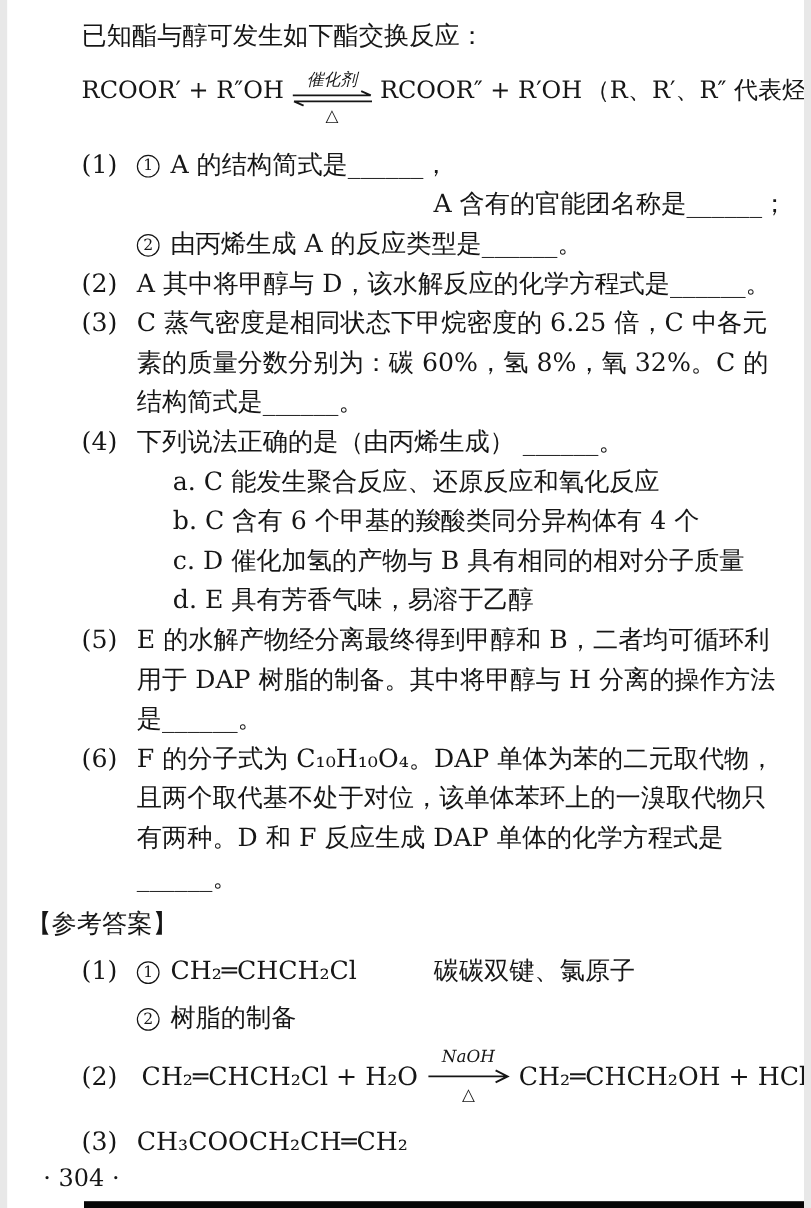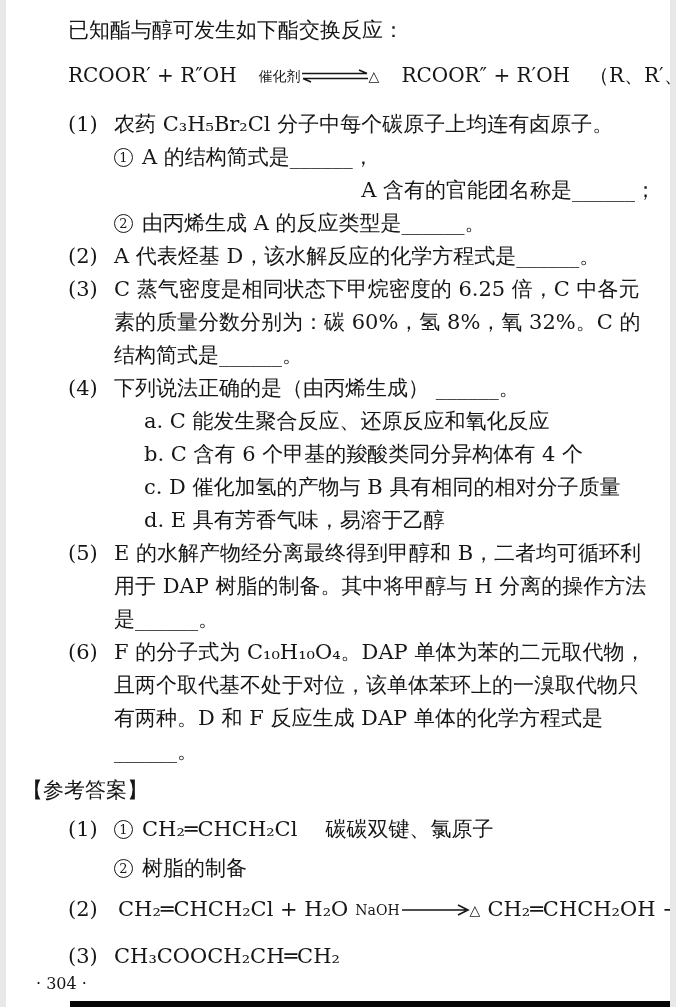--- a/index.html
+++ b/index.html
@@ -12,7 +12,7 @@
   .intro { margin:0; }
   .reaction {
     display:flex; flex-wrap:nowrap; white-space:nowrap;
-    gap:19px; margin:12px 0 16px 0; font-size:20px;
+    gap:3px; margin:12px 0 16px 0; font-size:20px;
   }
   .arrow-stack { display:inline-flex; flex-direction:row; align-items:center; line-height:1; margin:0 3px; flex-shrink:0; }
   .arrow-label { font-size:14px; line-height:16px; }

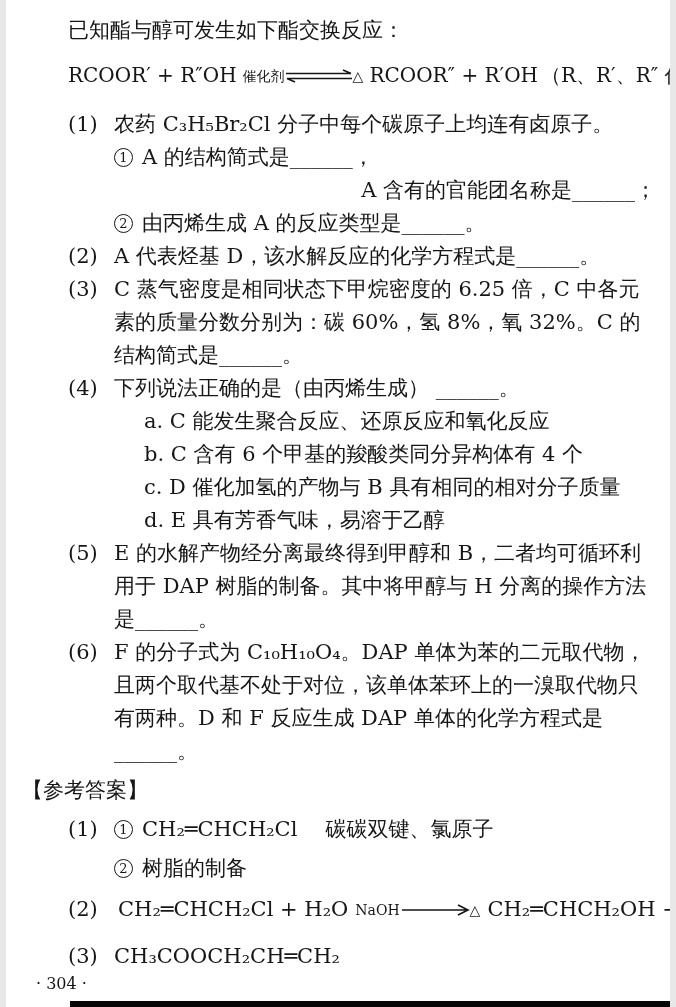--- a/index.html
+++ b/index.html
@@ -14,7 +14,7 @@
     display:flex; flex-wrap:nowrap; white-space:nowrap;
     gap:3px; margin:12px 0 16px 0; font-size:20px;
   }
-  .arrow-stack { display:inline-flex; flex-direction:row; align-items:center; line-height:1; margin:0 3px; flex-shrink:0; }
+  .arrow-stack { display:inline-flex; flex-direction:column; align-items:center; line-height:1; margin:0 3px; flex-shrink:0;font-style:italic; }
   .arrow-label { font-size:14px; line-height:16px; }
   .q { display:flex; align-items:flex-start; }
   .q-num { flex:0 0 46px; }

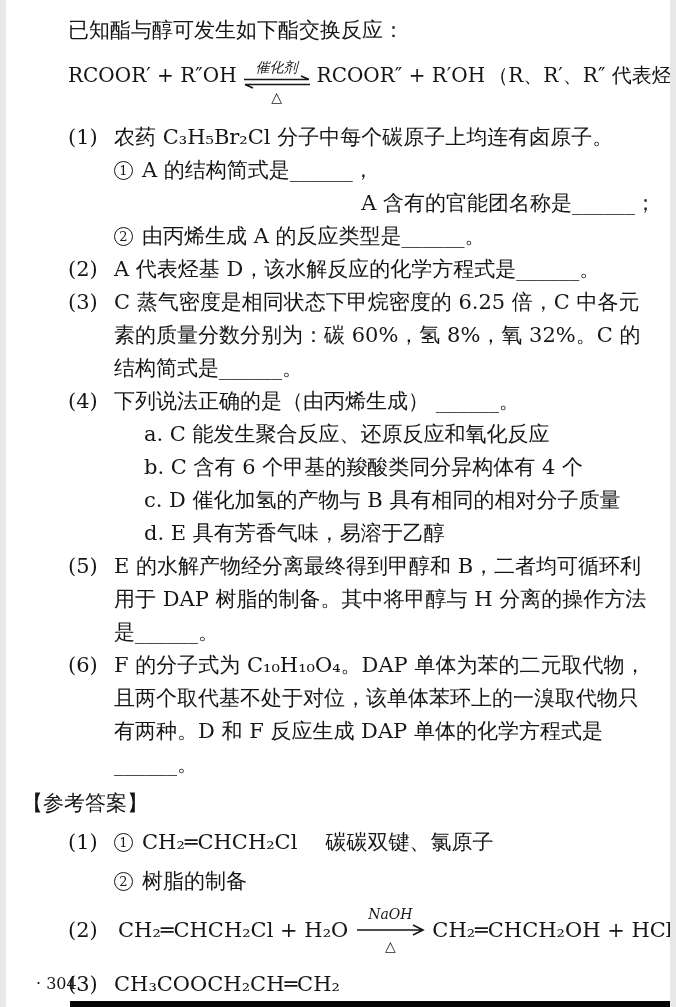--- a/index.html
+++ b/index.html
@@ -65,7 +65,6 @@
     <div class="q">
       <span class="q-num">(1)</span>
       <div class="q-body">
-        <div>农药 C₃H₅Br₂Cl 分子中每个碳原子上均连有卤原子。</div>
         <div class="sub">
           <span class="sub-num"><span class="circ">1</span></span>
           <span>A 的结构简式是______，</span>

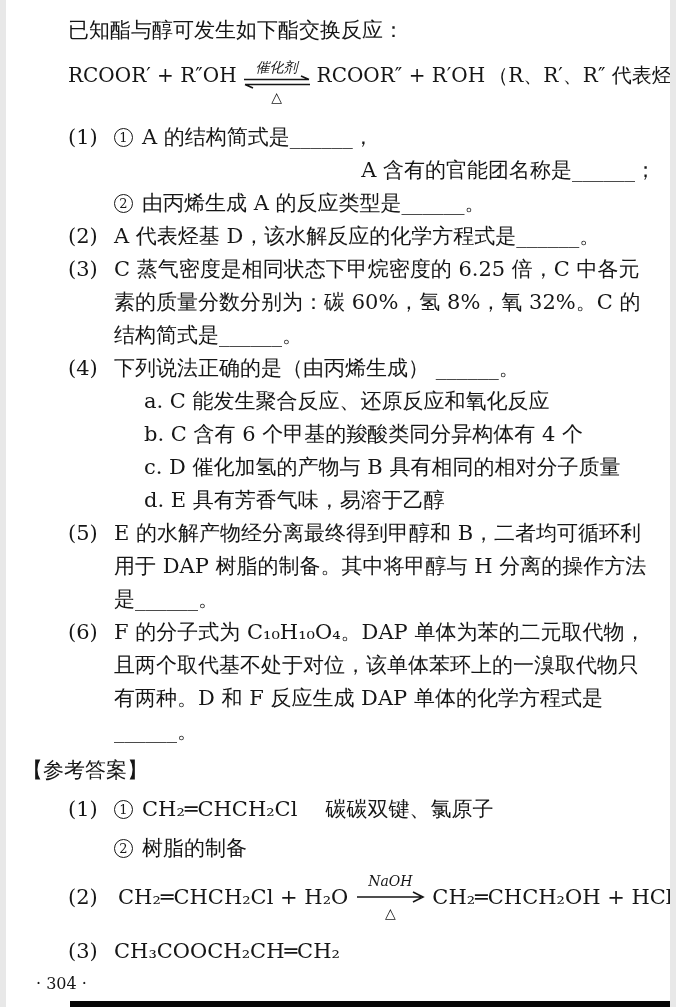--- a/index.html
+++ b/index.html
@@ -79,7 +79,7 @@
 
     <div class="q">
       <span class="q-num">(2)</span>
-      <div class="q-body">A 代表烃基 D，该水解反应的化学方程式是______。</div>
+      <div class="q-body">A 其中将甲醇与 D，该水解反应的化学方程式是______。</div>
     </div>
 
     <div class="q">

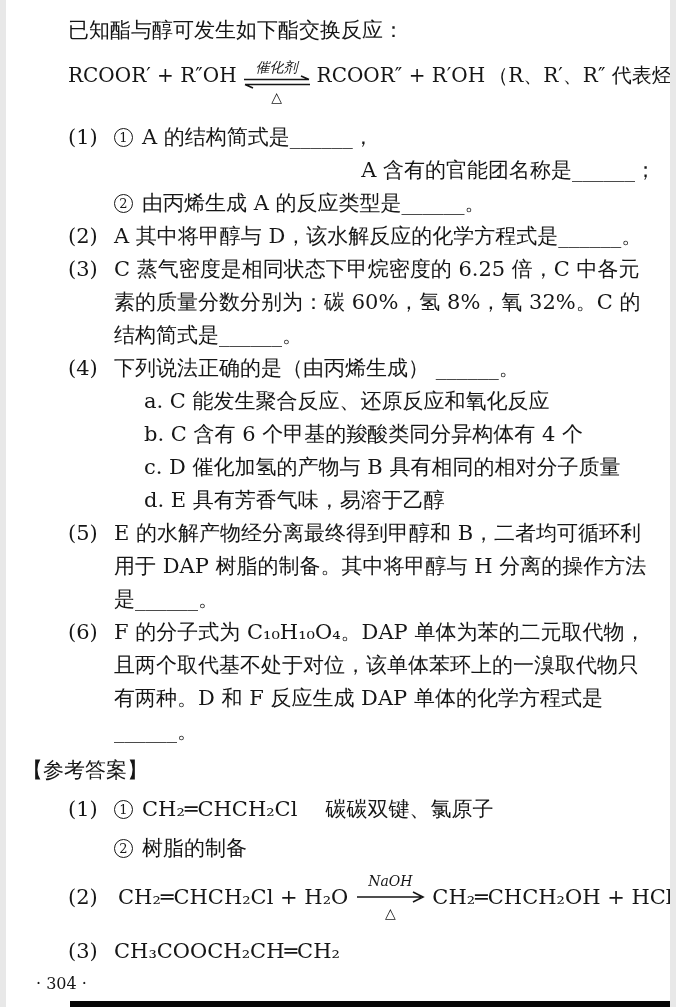--- a/index.html
+++ b/index.html
@@ -33,7 +33,7 @@
   .ans-title { font-weight:normal; margin-left:-46px; }
   .ans { display:flex; align-items:flex-start; margin-top:6px; }
   .ans-line { display:flex; align-items:baseline; }
-  .ans-names { margin-left:28px;text-align:right; }
+  .ans-names { margin-left:64px;text-align:right; }
   .ans-line2 { margin-top:6px; }
   .ans-eq { display:flex; align-items:center; white-space:nowrap; gap:4px; margin-top:8px; }
   .pageno { position:absolute; left:30px; bottom:14px; font-size:16px; }

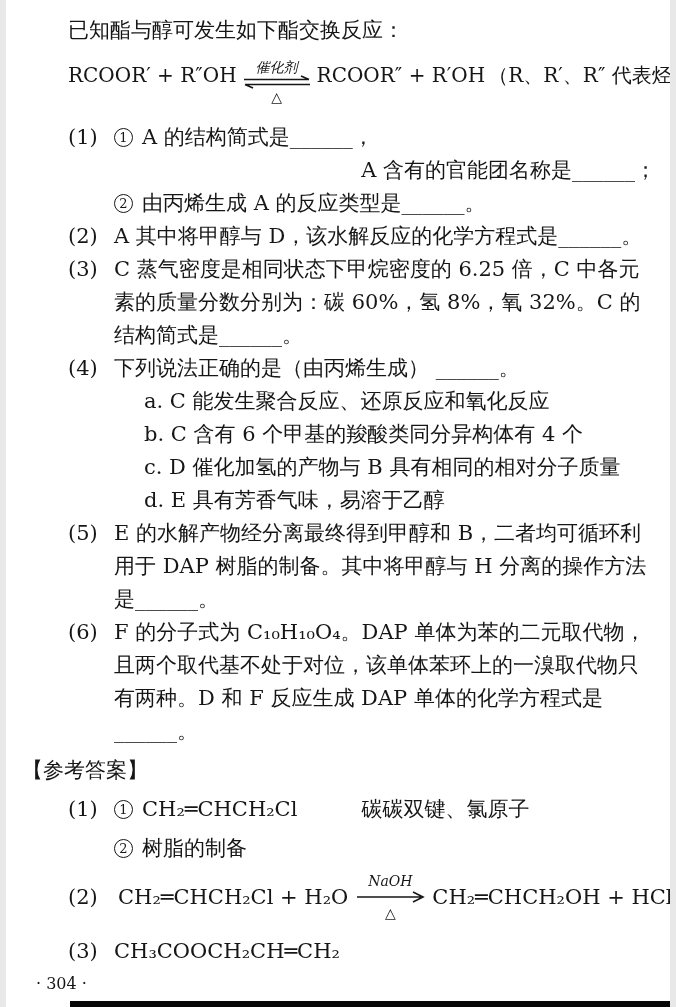--- a/index.html
+++ b/index.html
@@ -36,7 +36,7 @@
   .ans-names { margin-left:64px;text-align:right; }
   .ans-line2 { margin-top:6px; }
   .ans-eq { display:flex; align-items:center; white-space:nowrap; gap:4px; margin-top:8px; }
-  .pageno { position:absolute; left:30px; bottom:14px; font-size:16px; }
+  .pageno { position:absolute; left:30px; bottom:14px; font-size:20px; }
   .bottom-bar { position:absolute; left:64px; right:0; bottom:0; height:6px; background:#060606; }
   svg { display:block; }
 </style>

